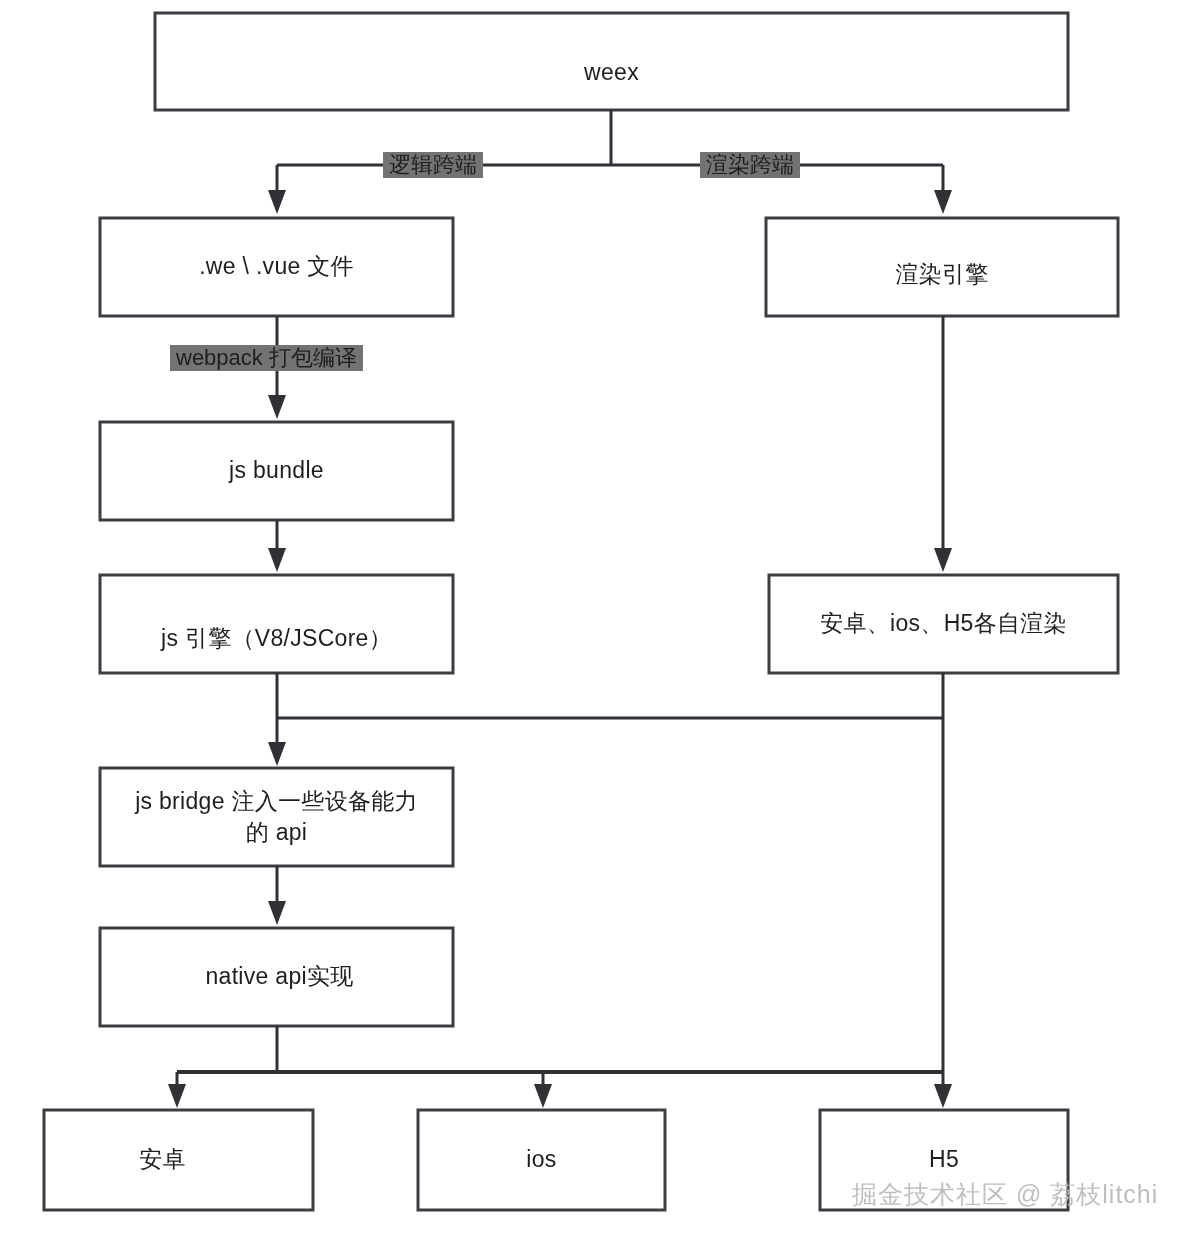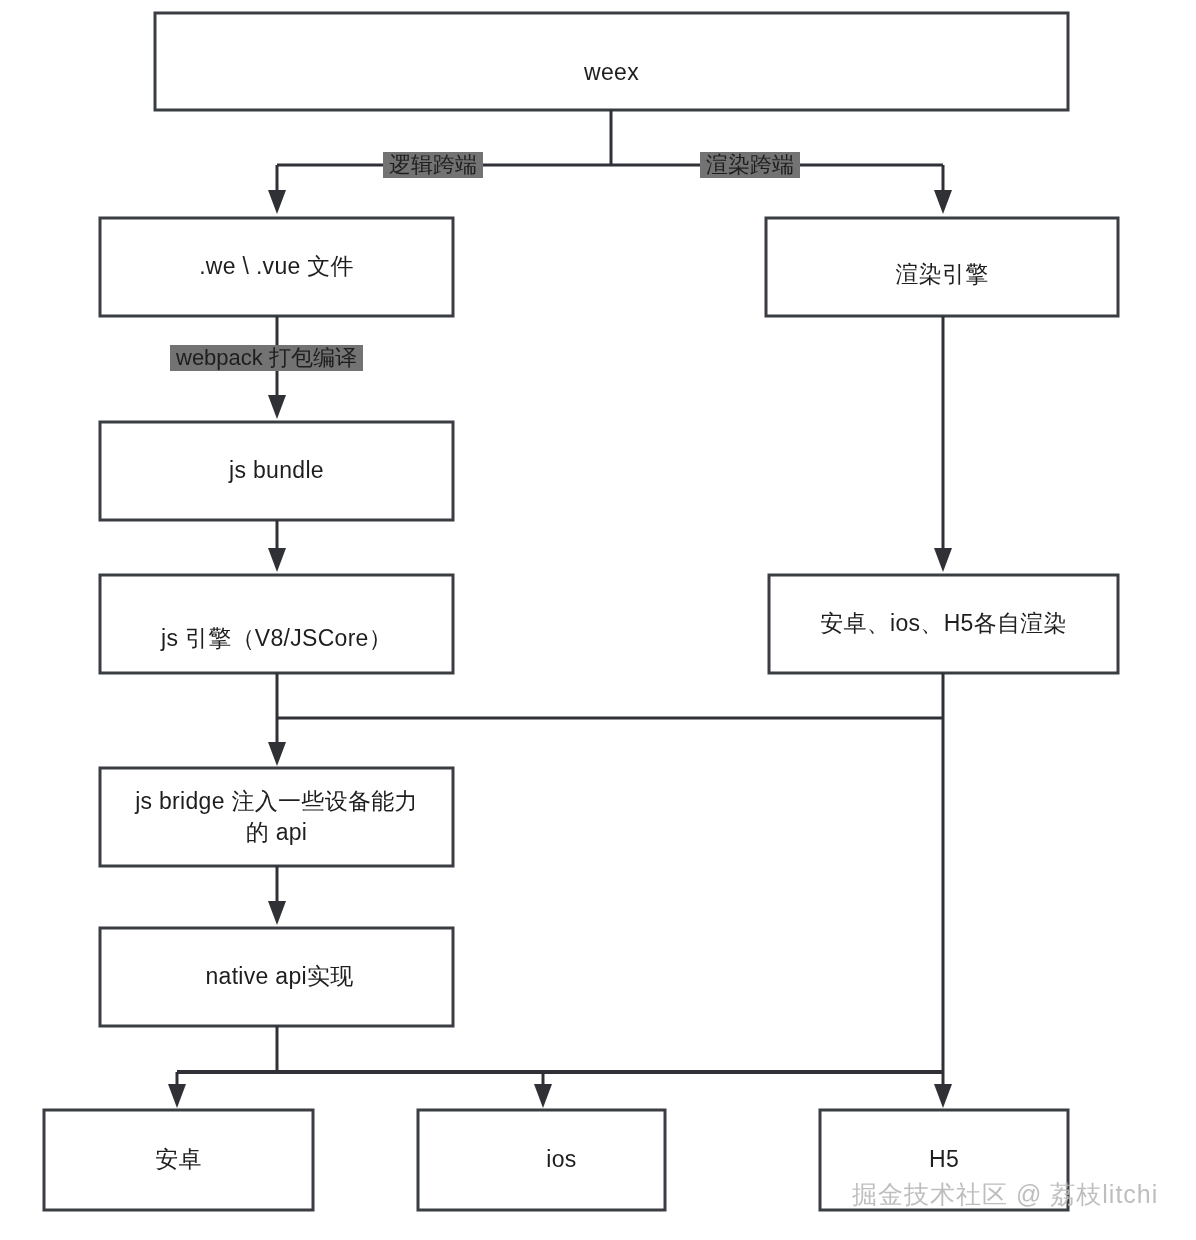--- a/index.html
+++ b/index.html
@@ -184,7 +184,7 @@
 
   <div class="node-label" style="left:100px; top:928px; width:359px; height:98px;">native api实现</div>
 
-  <div class="node-label" style="left:44px; top:1110px; width:269px; height:100px;">安卓</div>
+  <div class="node-label" style="left:28px; top:1110px; width:269px; height:100px;">安卓</div>
 
   <div class="node-label" style="left:418px; top:1110px; width:247px; height:100px;padding-left:20px;">ios</div>
 

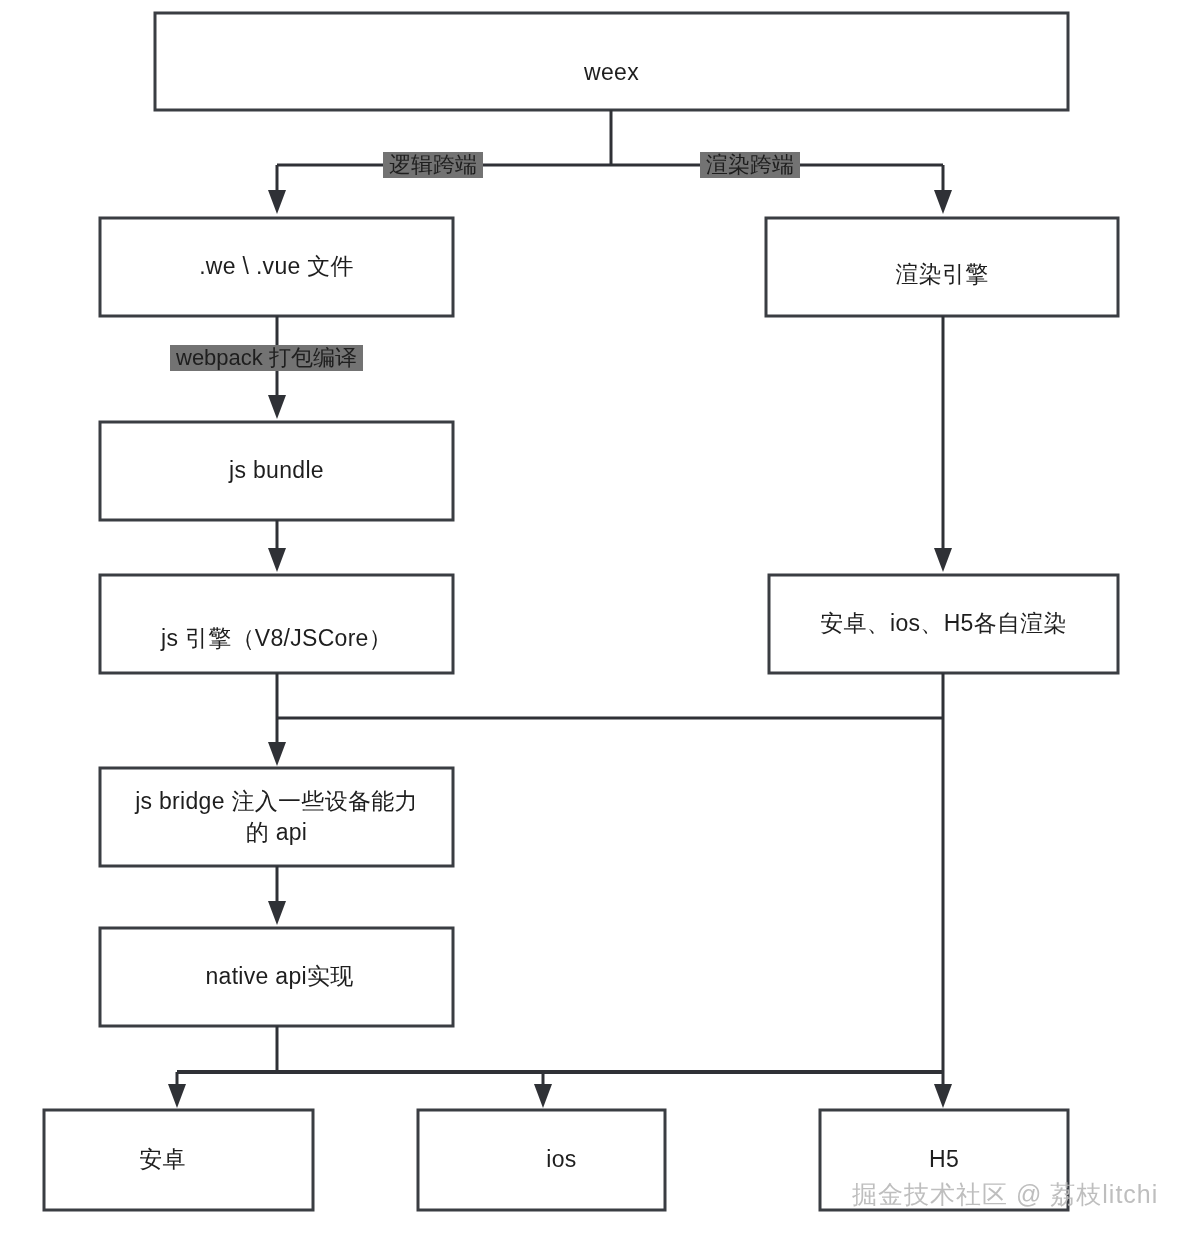--- a/index.html
+++ b/index.html
@@ -186,7 +186,7 @@
 
   <div class="node-label" style="left:28px; top:1110px; width:269px; height:100px;">安卓</div>
 
-  <div class="node-label" style="left:418px; top:1110px; width:247px; height:100px;padding-left:20px;">ios</div>
+  <div class="node-label" style="left:418px; top:1110px; width:247px; height:100px;">ios</div>
 
   <div class="node-label" style="left:820px; top:1110px; width:248px; height:100px;">H5</div>
 

